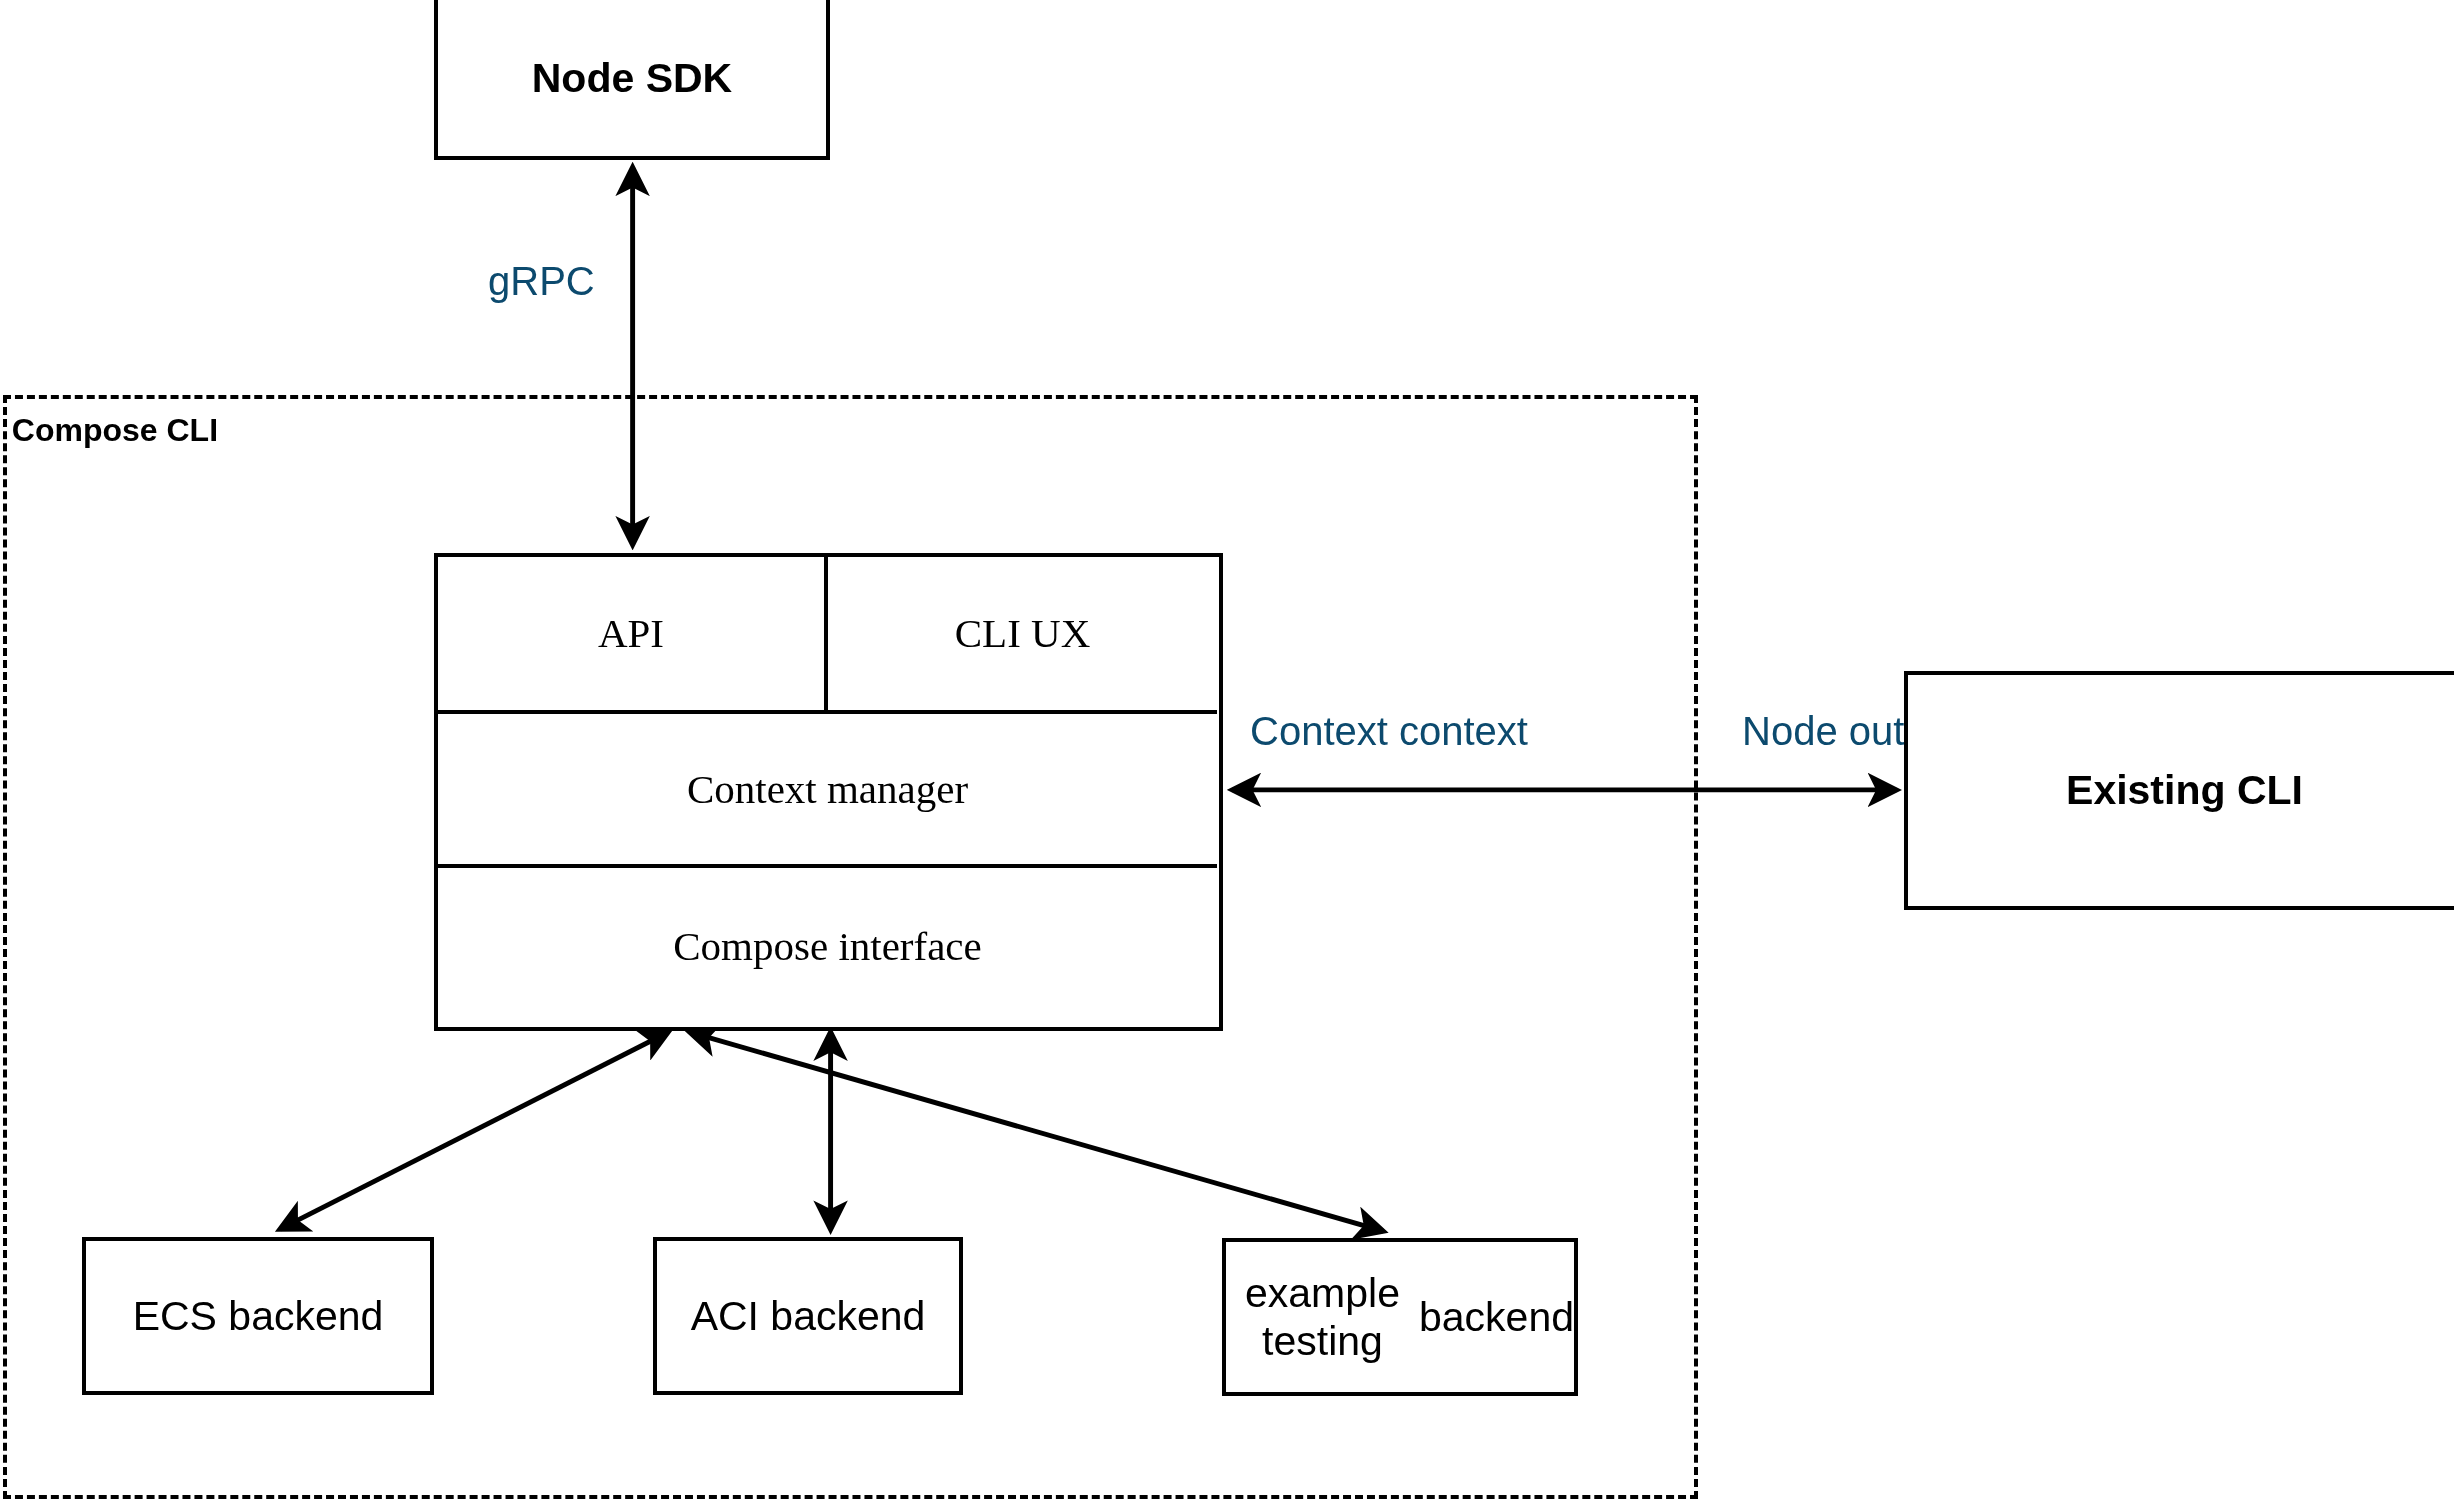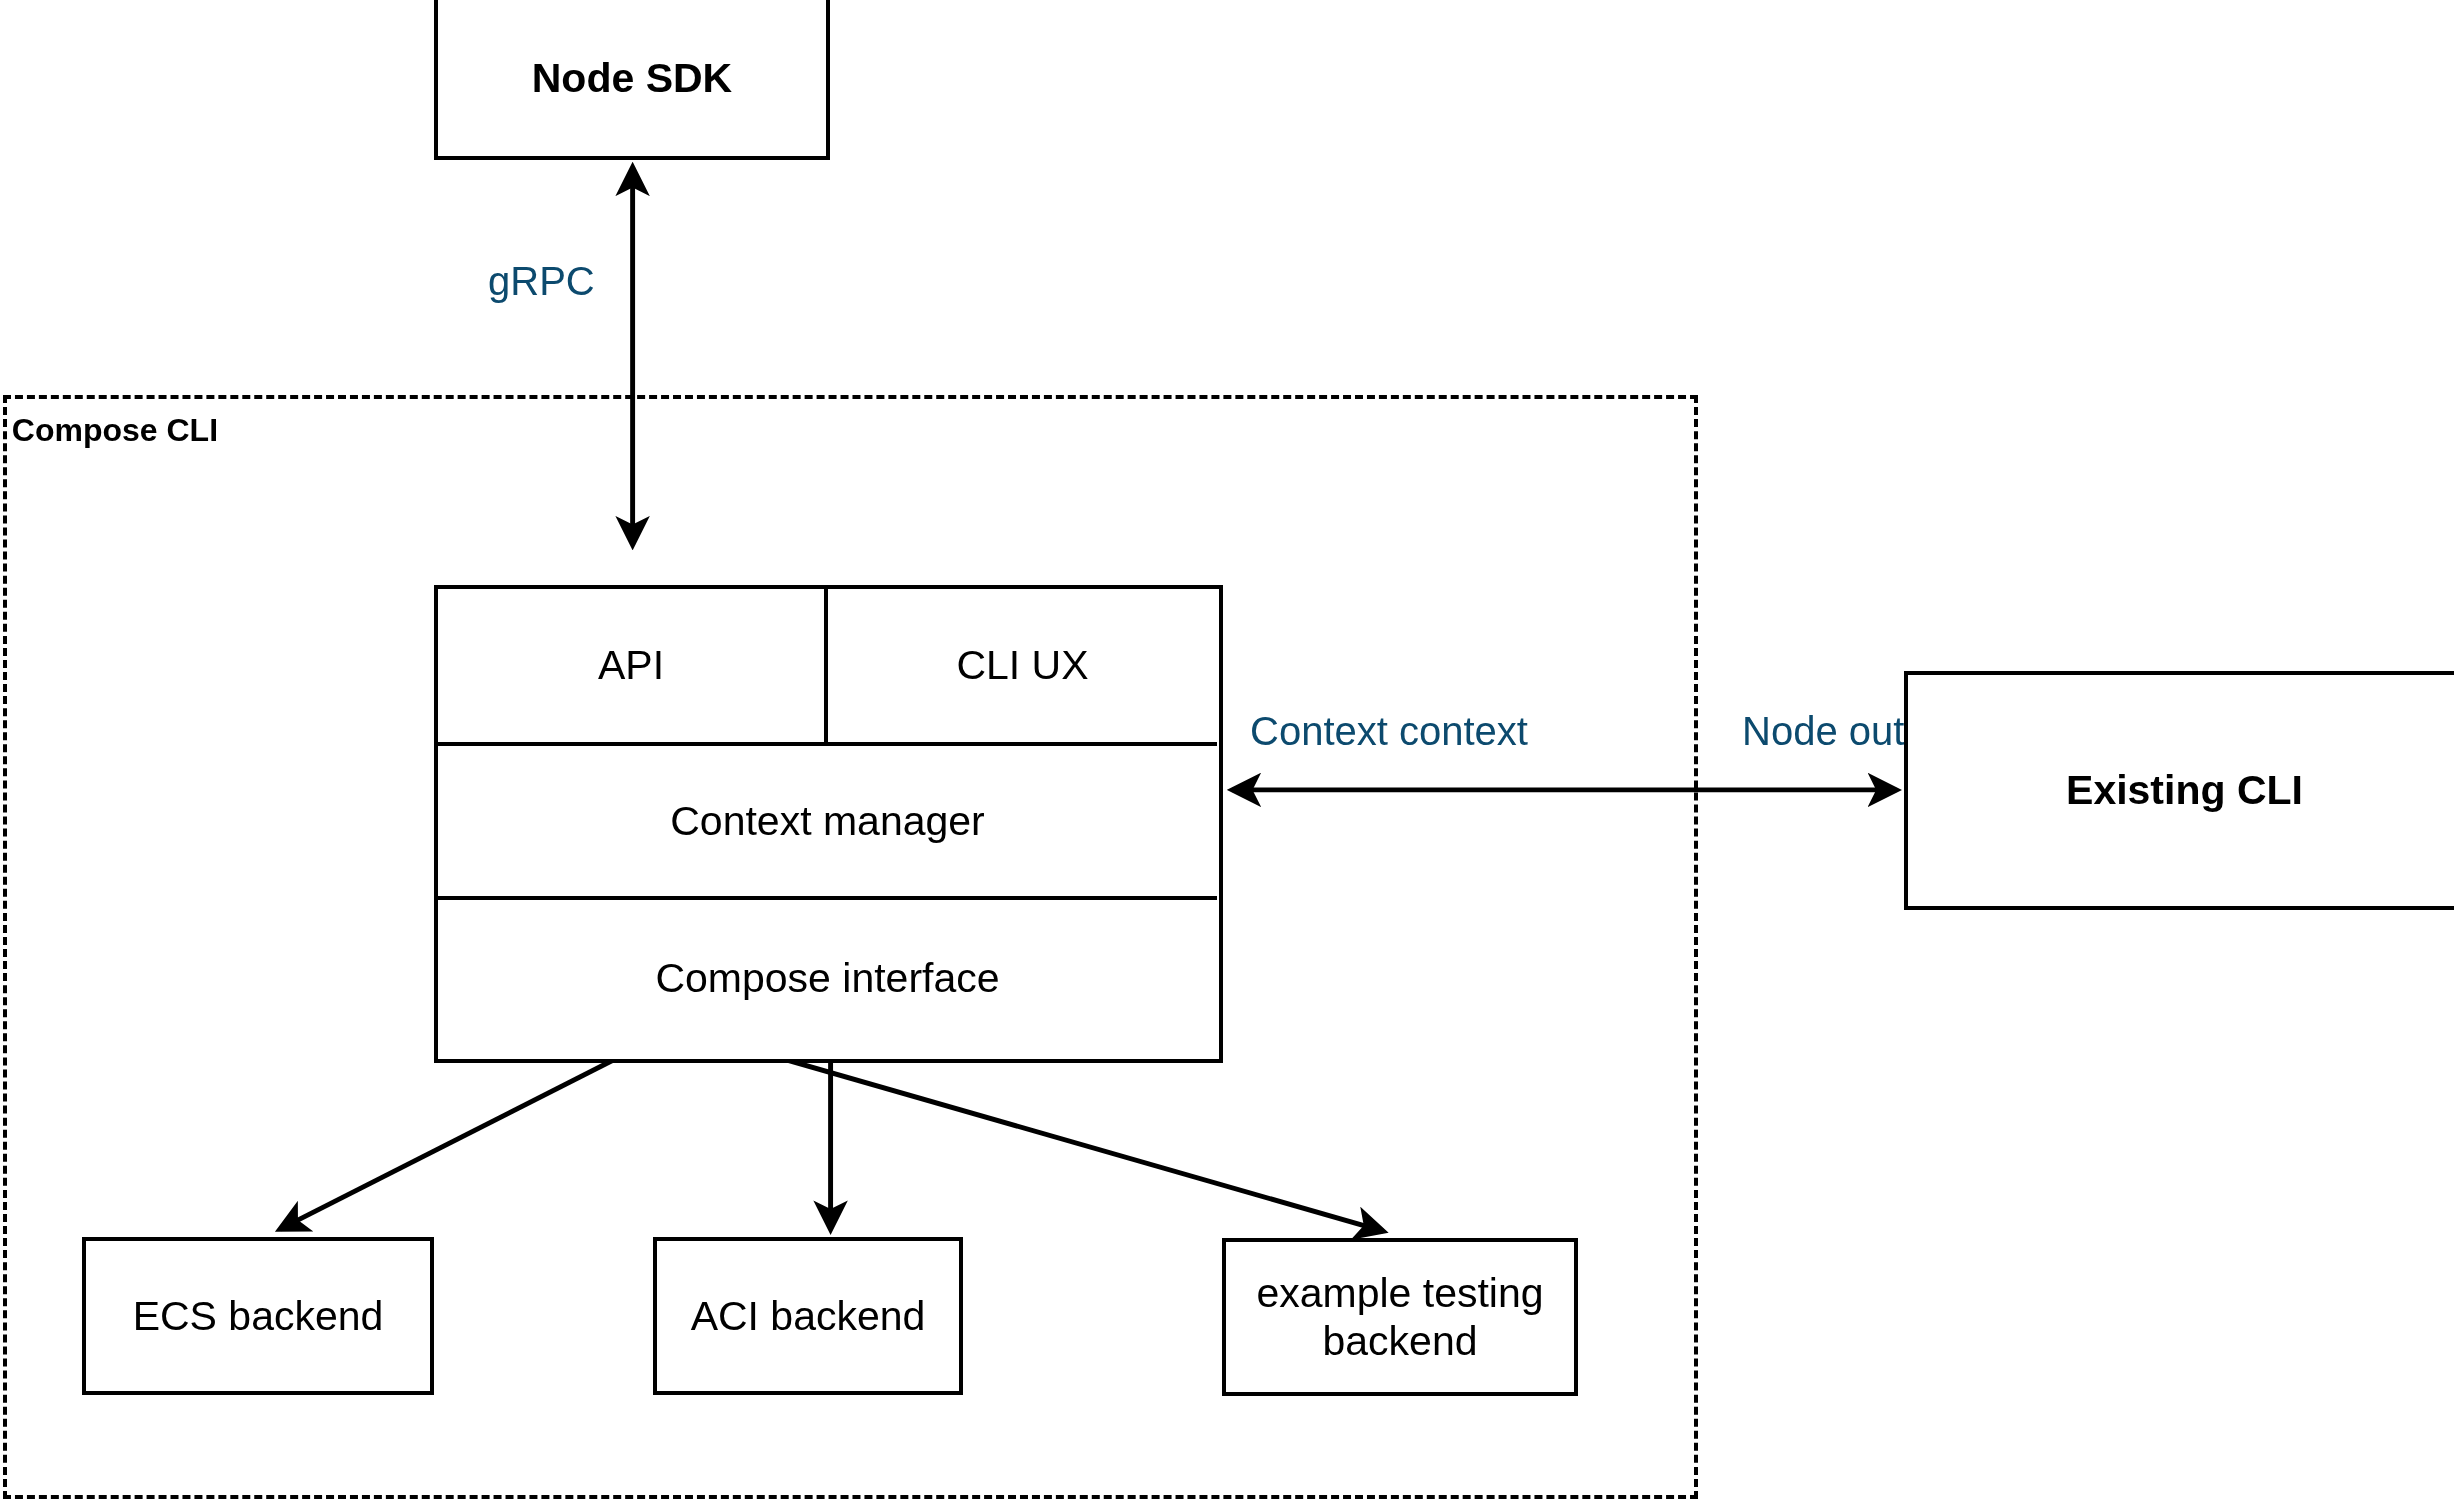--- a/index.html
+++ b/index.html
@@ -103,7 +103,7 @@
     <span>Node SDK</span>
   </div>
 
-  <div class="box" style="left:434px; top:585px; width:789px; height:478px; display:block; padding:14px;">
+  <div class="box" style="left:434px; top:553px; width:789px; height:478px; display:block; padding:14px;font-family:Liberation Serif, serif;">
     <div class="row" style="left:0px; top:0px; width:390px; height:153px; border-right:4.9px solid #000000; box-sizing:border-box;">
       <span>API</span>
     </div>

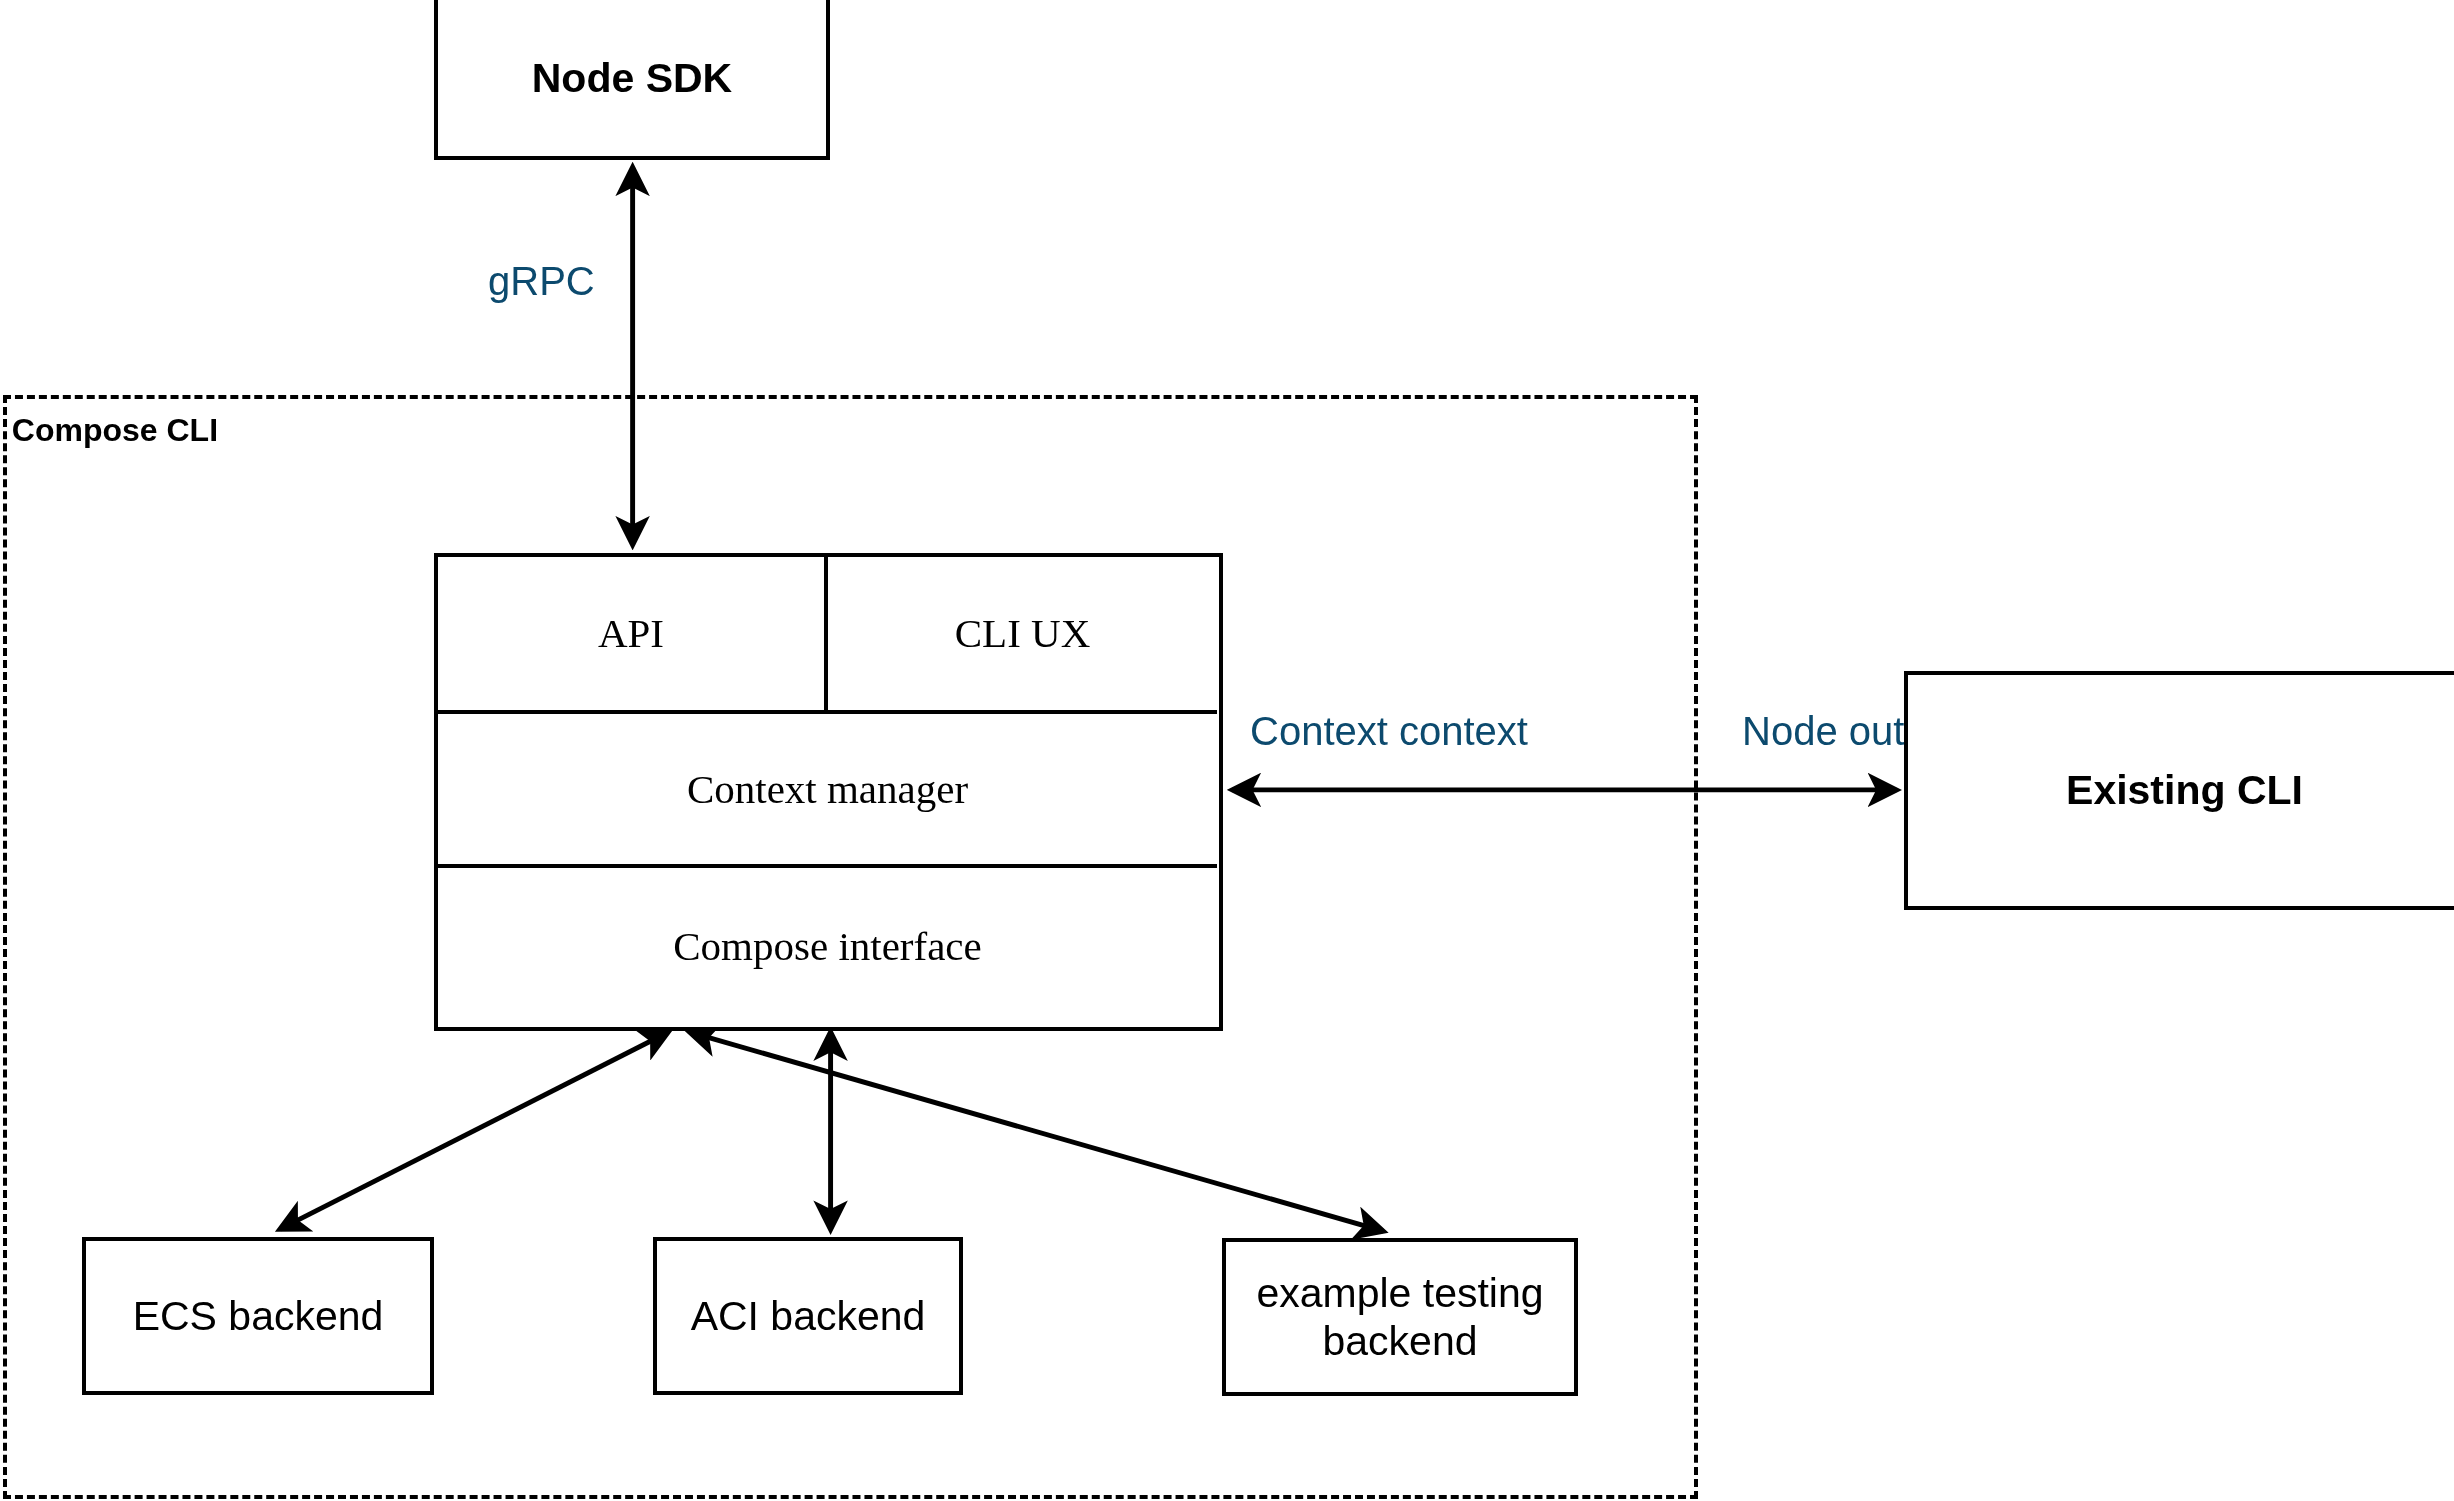--- a/index.html
+++ b/index.html
@@ -130,7 +130,7 @@
     <span>ACI backend</span>
   </div>
 
-  <div class="box" style="left:1222px; top:1238px; width:356px; height:158px; flex-direction:column;">
+  <div class="box" style="left:1222px; top:1238px; width:356px; height:158px; ">
     <span>example testing</span>
     <span>backend</span>
   </div>

